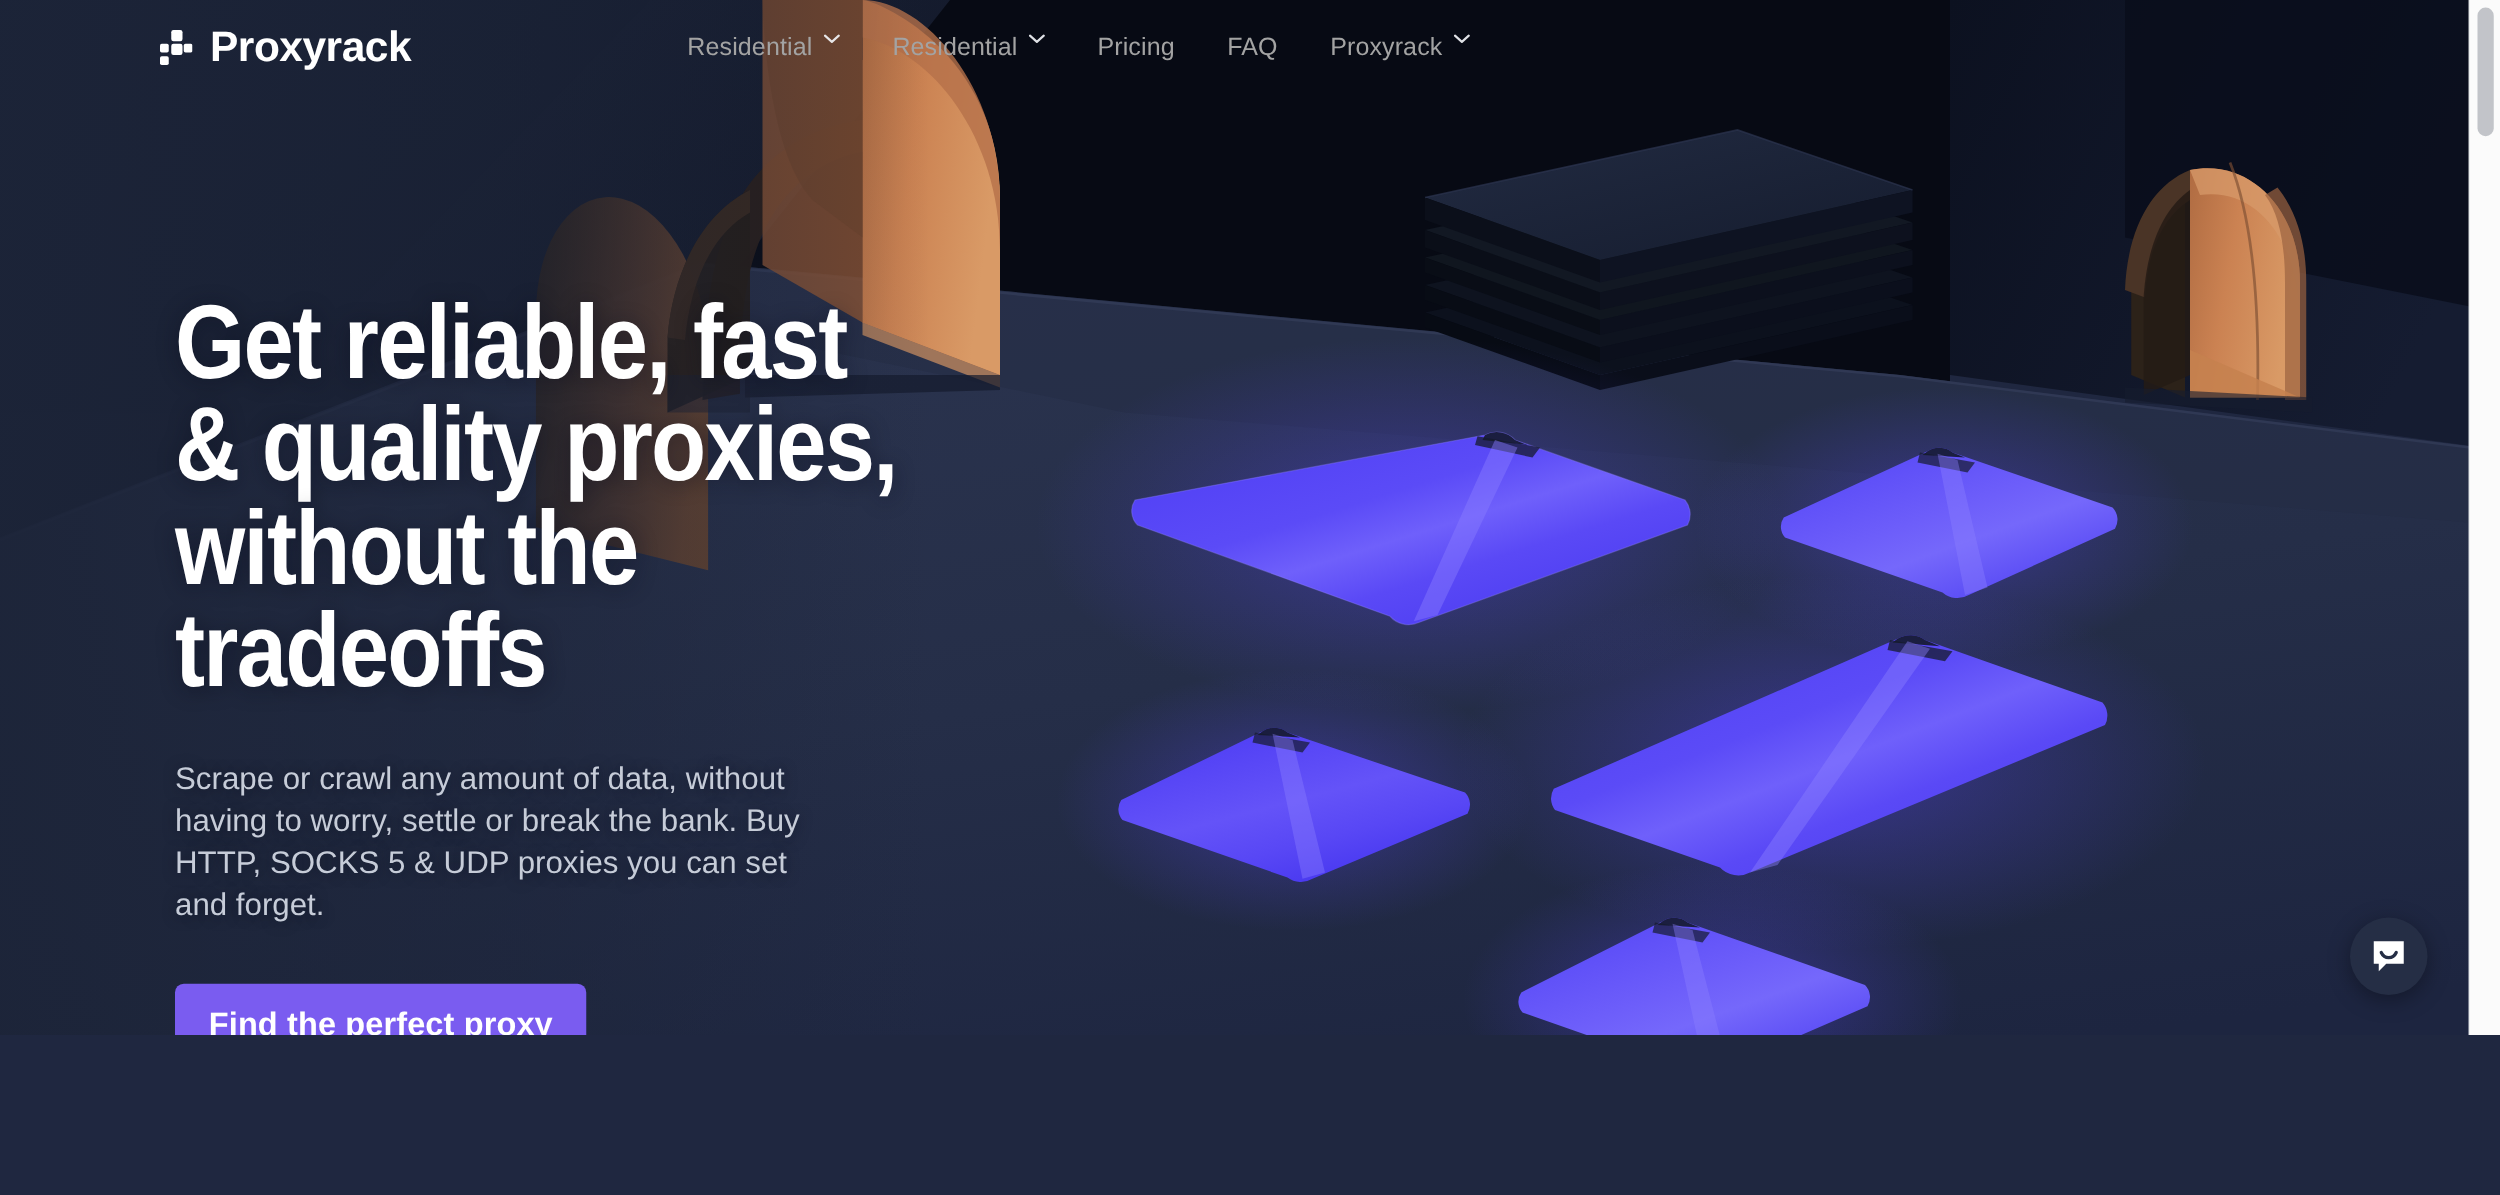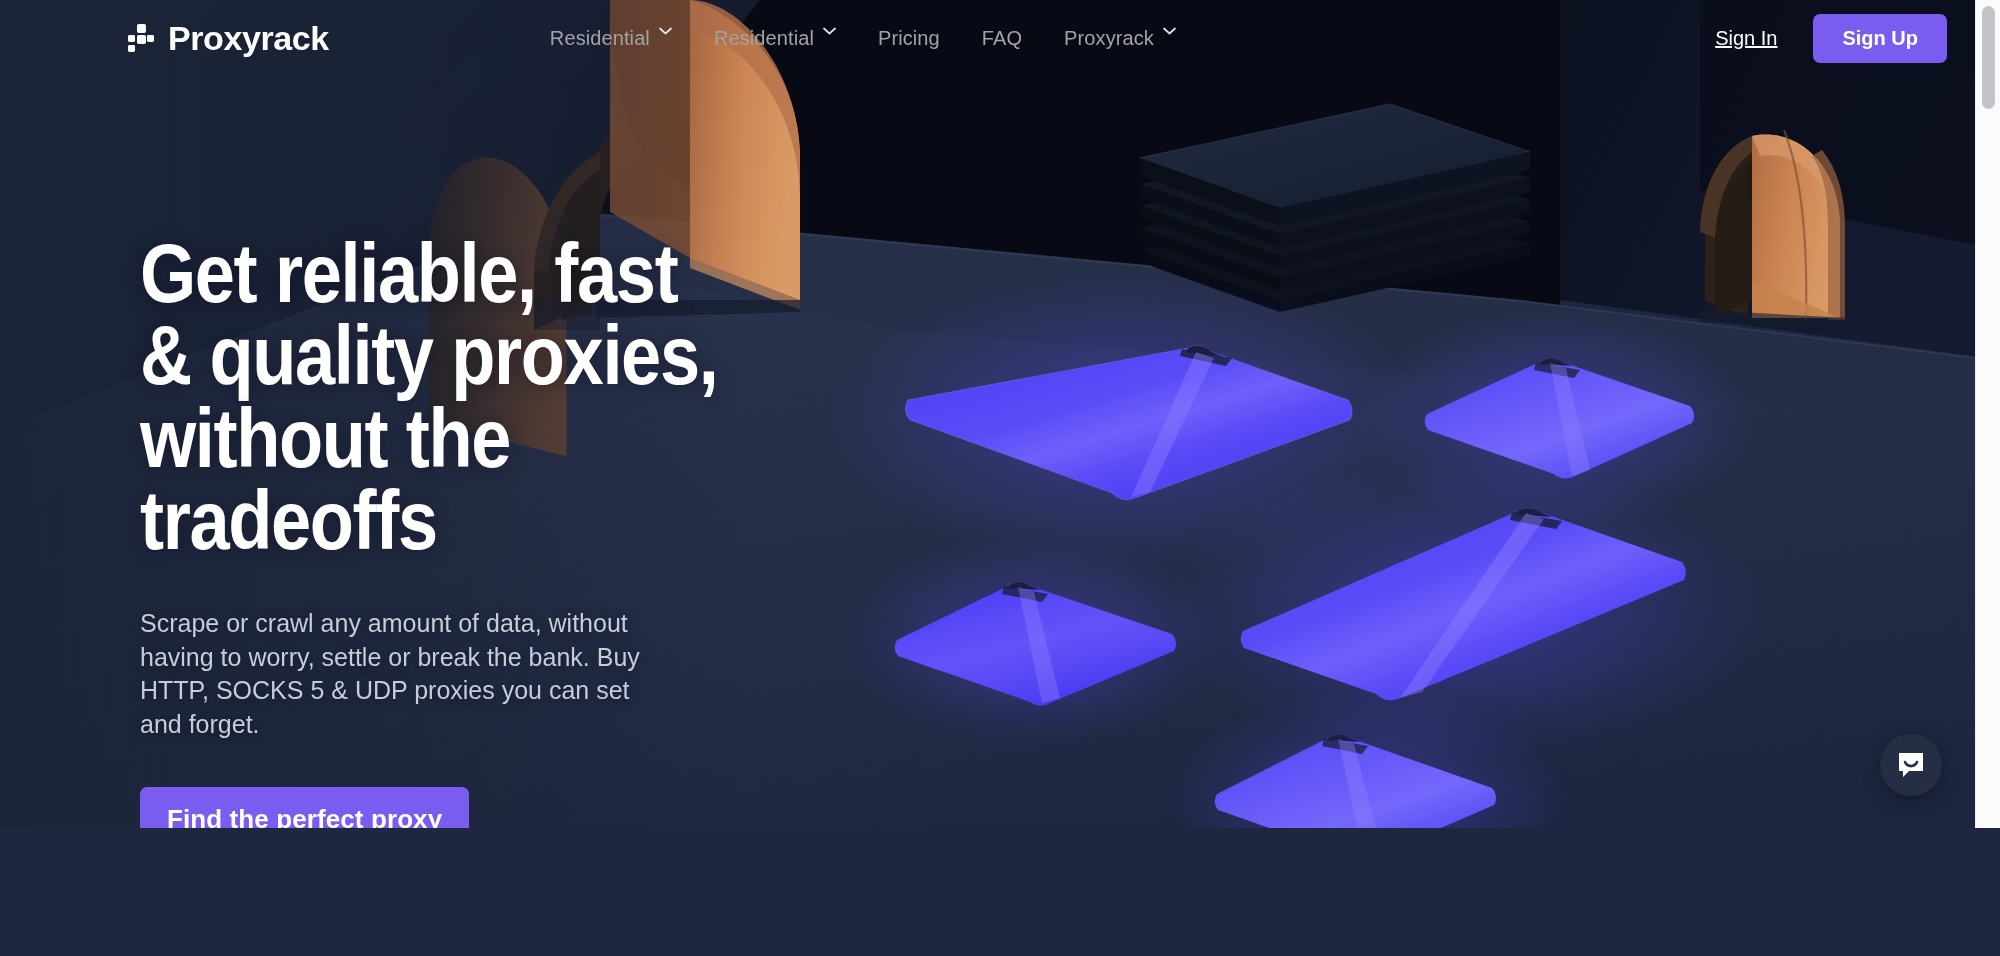--- a/index.html
+++ b/index.html
@@ -431,10 +431,6 @@
 
     </nav>
 
-    <div class="auth">
-      <a class="signin" href="#">Sign In</a>
-      <button class="signup">Sign Up</button>
-    </div>
 
   </header>
 

